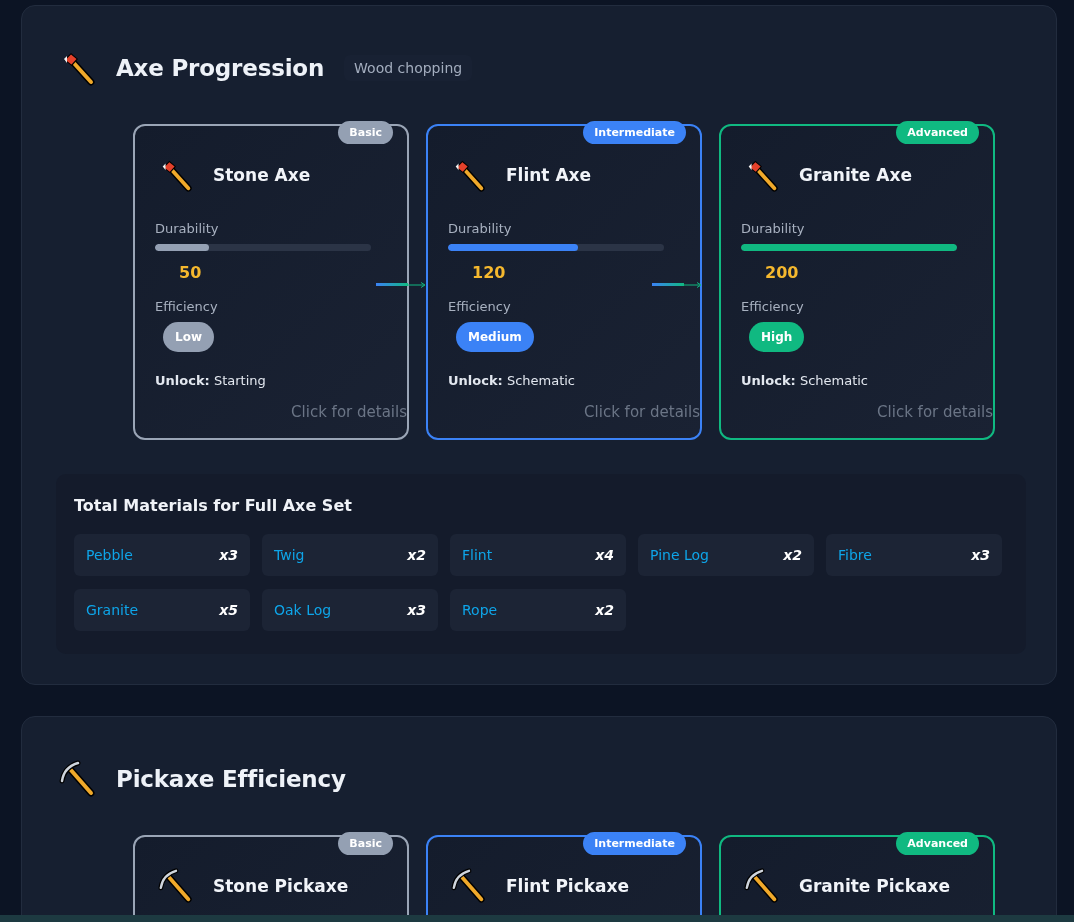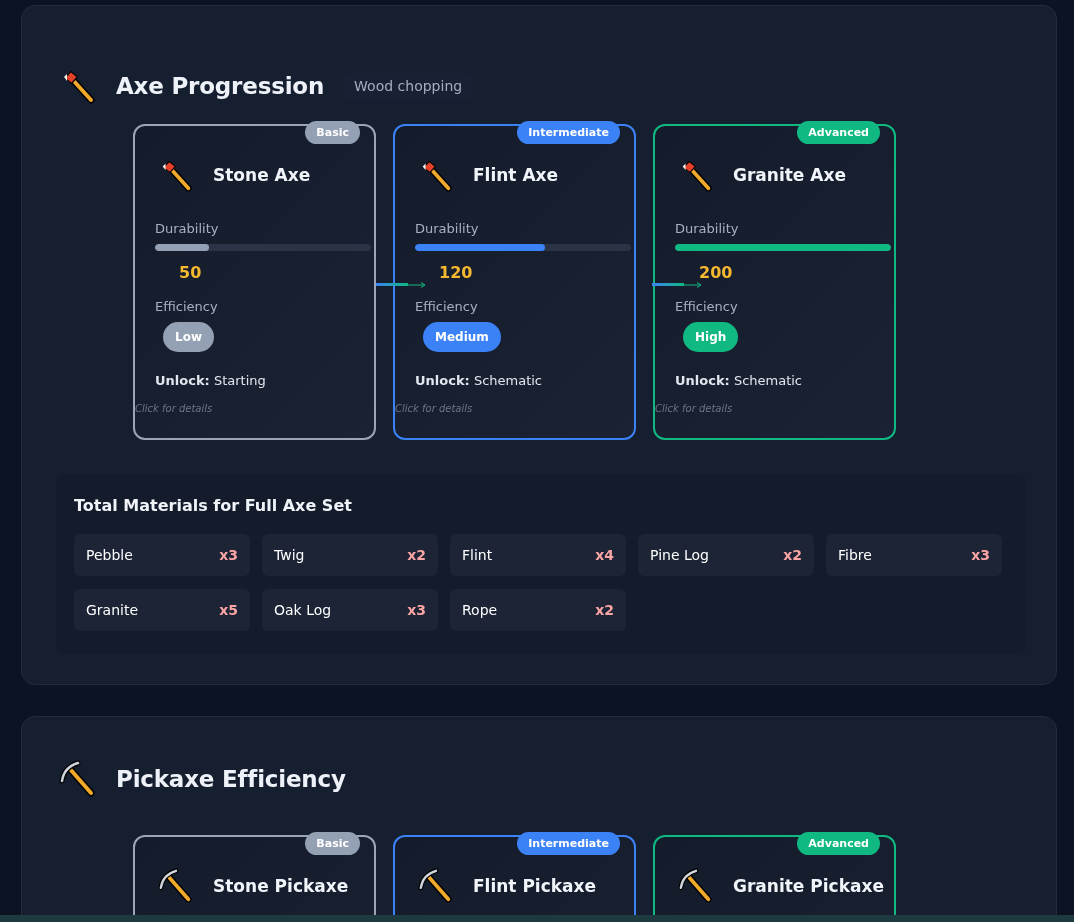--- a/index.html
+++ b/index.html
@@ -20,7 +20,7 @@
   .section.pick { top: 716px; height: 260px; }
 
   .sec-header { position: absolute; left: 36px; display: flex; align-items: center; }
-  .section.axe .sec-header { top: 60px; text-align: center; }
+  .section.axe .sec-header { top: 42px; text-align: center; }
   .section.pick .sec-header { top: 42px; }
   .sec-icon { width: 40px; height: 40px; display: inline-block; }
   .sec-title {

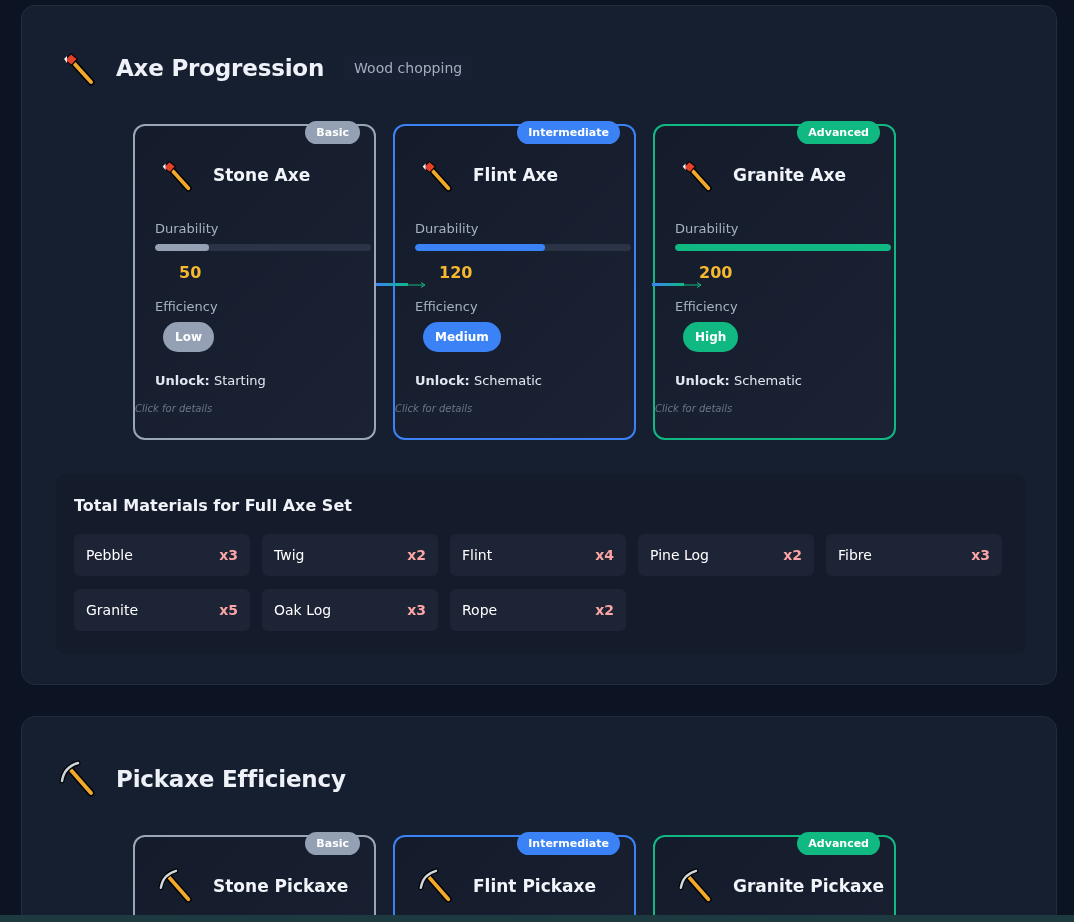--- a/index.html
+++ b/index.html
@@ -36,7 +36,7 @@
   .cards { position: absolute; left: 111px; top: 118px; display: flex; gap: 0; }
   .section.pick .cards { top: 118px; }
   .card {
-    position: relative; width: 243px; height: 316px;
+    position: relative; width: 276px; height: 316px;
     border: 2px solid #94a0b3; border-radius: 12px;
     background: linear-gradient(135deg, #141c2c 0%, #1a2233 100%);
     margin-right: 17px; cursor: pointer;

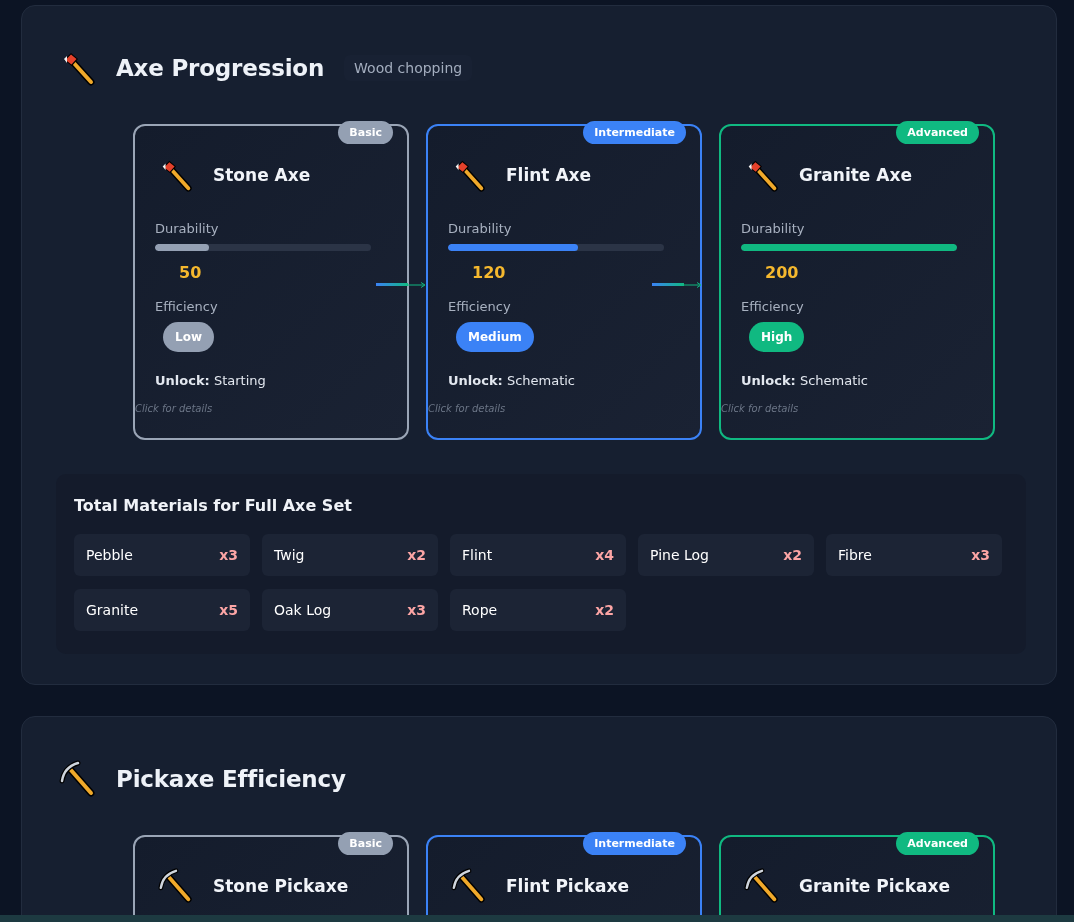--- a/index.html
+++ b/index.html
@@ -74,8 +74,8 @@
   .unlock { position: absolute; left: 20px; top: 247px; font-size: 13px; color: #e2e7ef; }
   .unlock b { font-weight: bold; }
   .hint {
-    position: absolute; left: 0; right: 0; top: 277px; text-align: left;
-    font-size: 10px; font-style: italic; color: #6b7586;
+    position: absolute; left: 0; right: 0; top: 277px; text-align: right;
+    font-size: 15px; color: #6b7586;
   }
 
   .connector { position: absolute; width: 50px; height: 10px; }

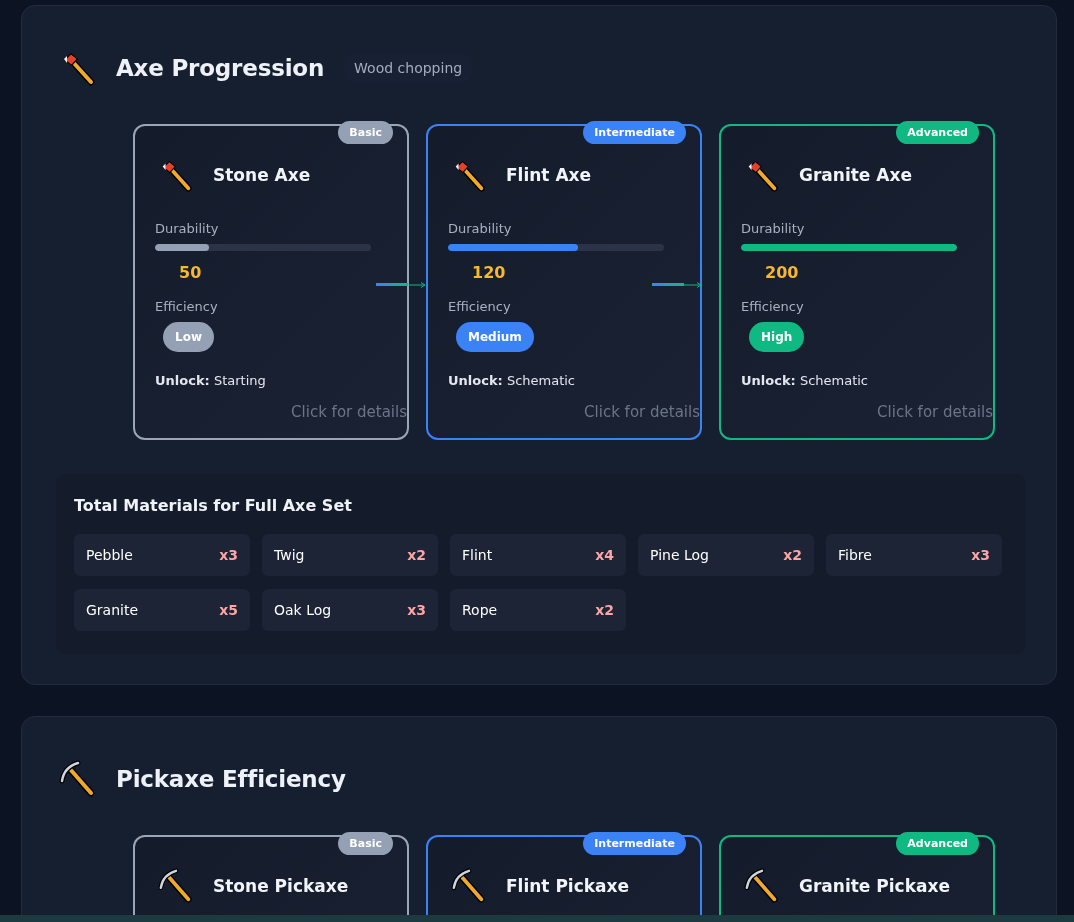--- a/index.html
+++ b/index.html
@@ -96,7 +96,7 @@
     display: flex; align-items: center; justify-content: space-between;
     padding: 0 12px;
   }
-  .mat-name { font-size: 14px; color: #ffffff; }
+  .mat-name { font-size: 14px; color: #0ea5e9; }
   .mat-qty { font-size: 14px; font-weight: bold; color: #fca5a5; }
 
   .bottom-strip {

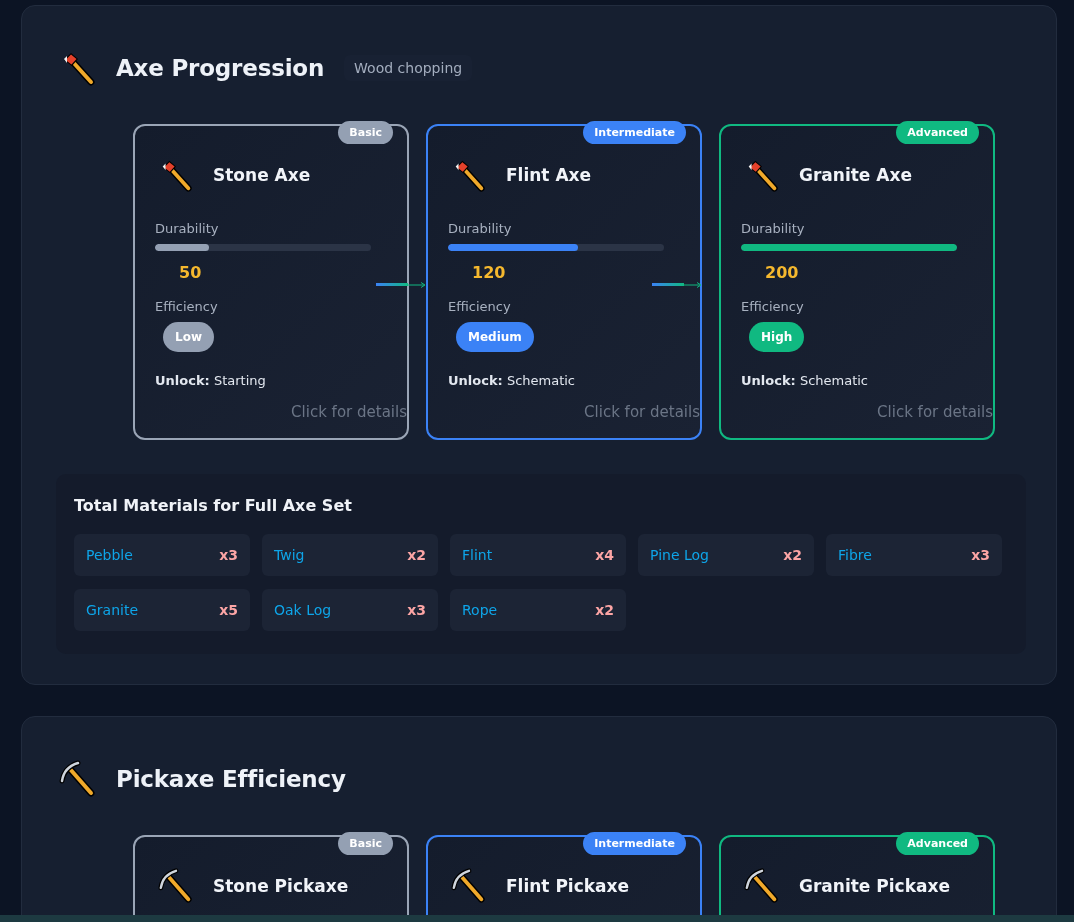--- a/index.html
+++ b/index.html
@@ -97,7 +97,7 @@
     padding: 0 12px;
   }
   .mat-name { font-size: 14px; color: #0ea5e9; }
-  .mat-qty { font-size: 14px; font-weight: bold; color: #fca5a5; }
+  .mat-qty { font-size: 14px; font-weight: bold; color: #ffffff; font-style: italic; }
 
   .bottom-strip {
     position: absolute; left: 0; top: 915px; width: 1074px; height: 7px;

